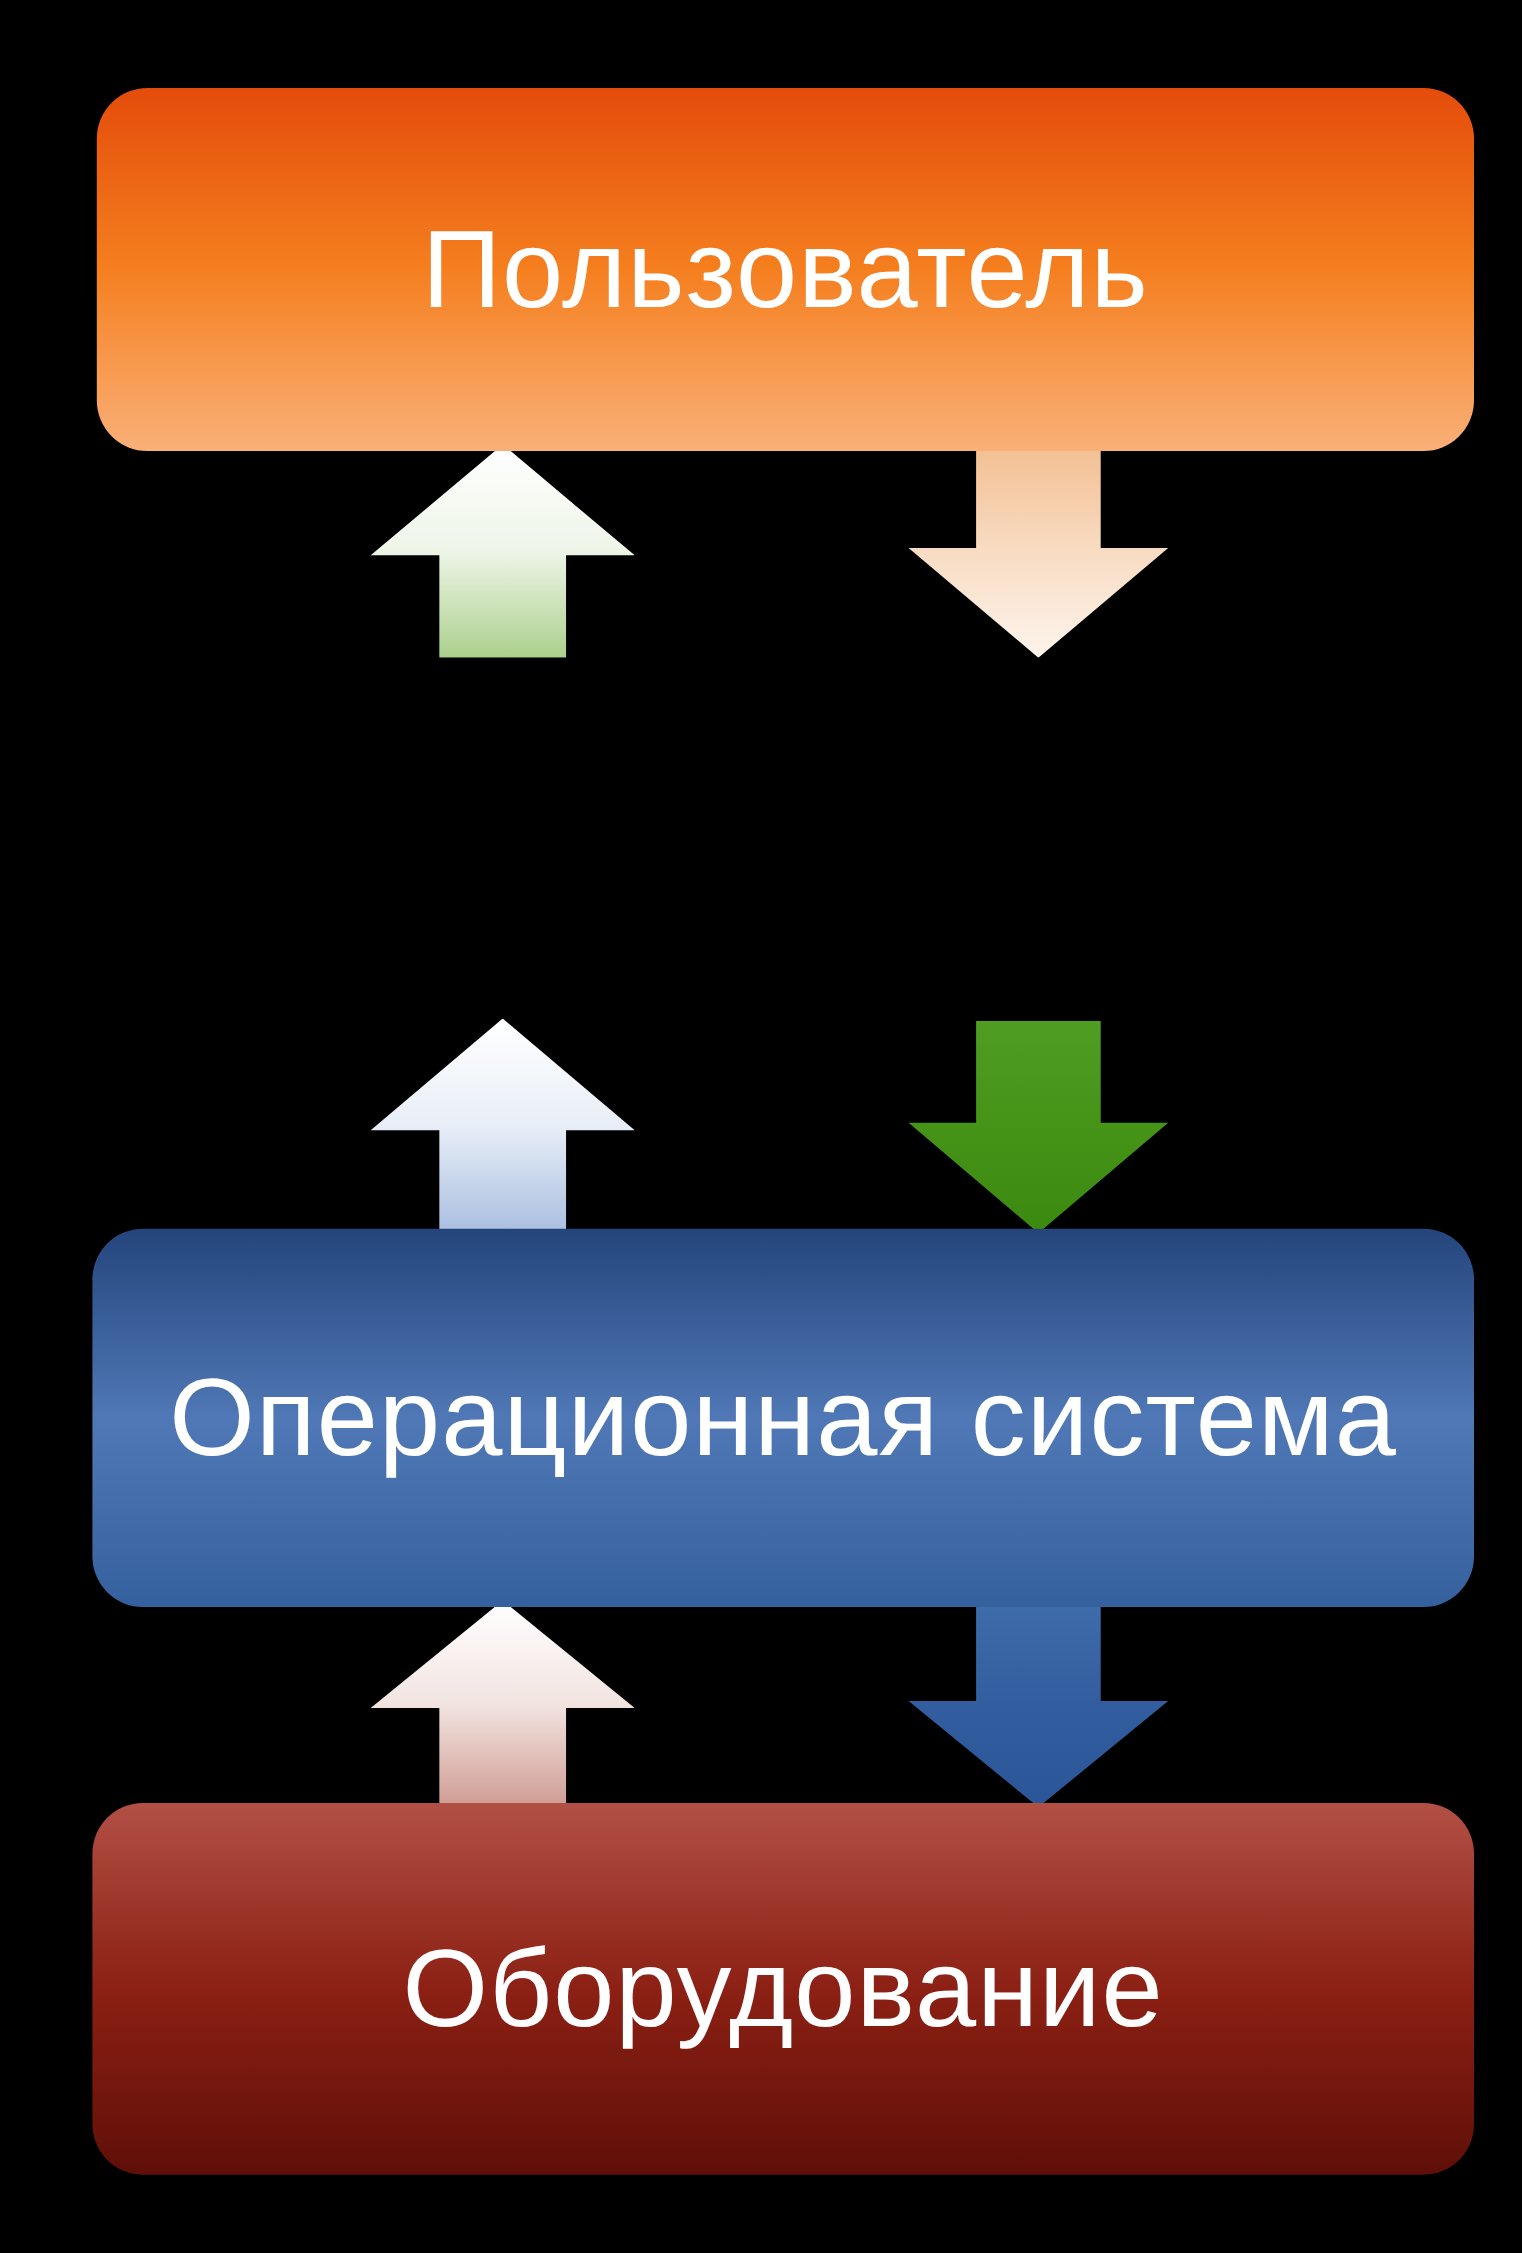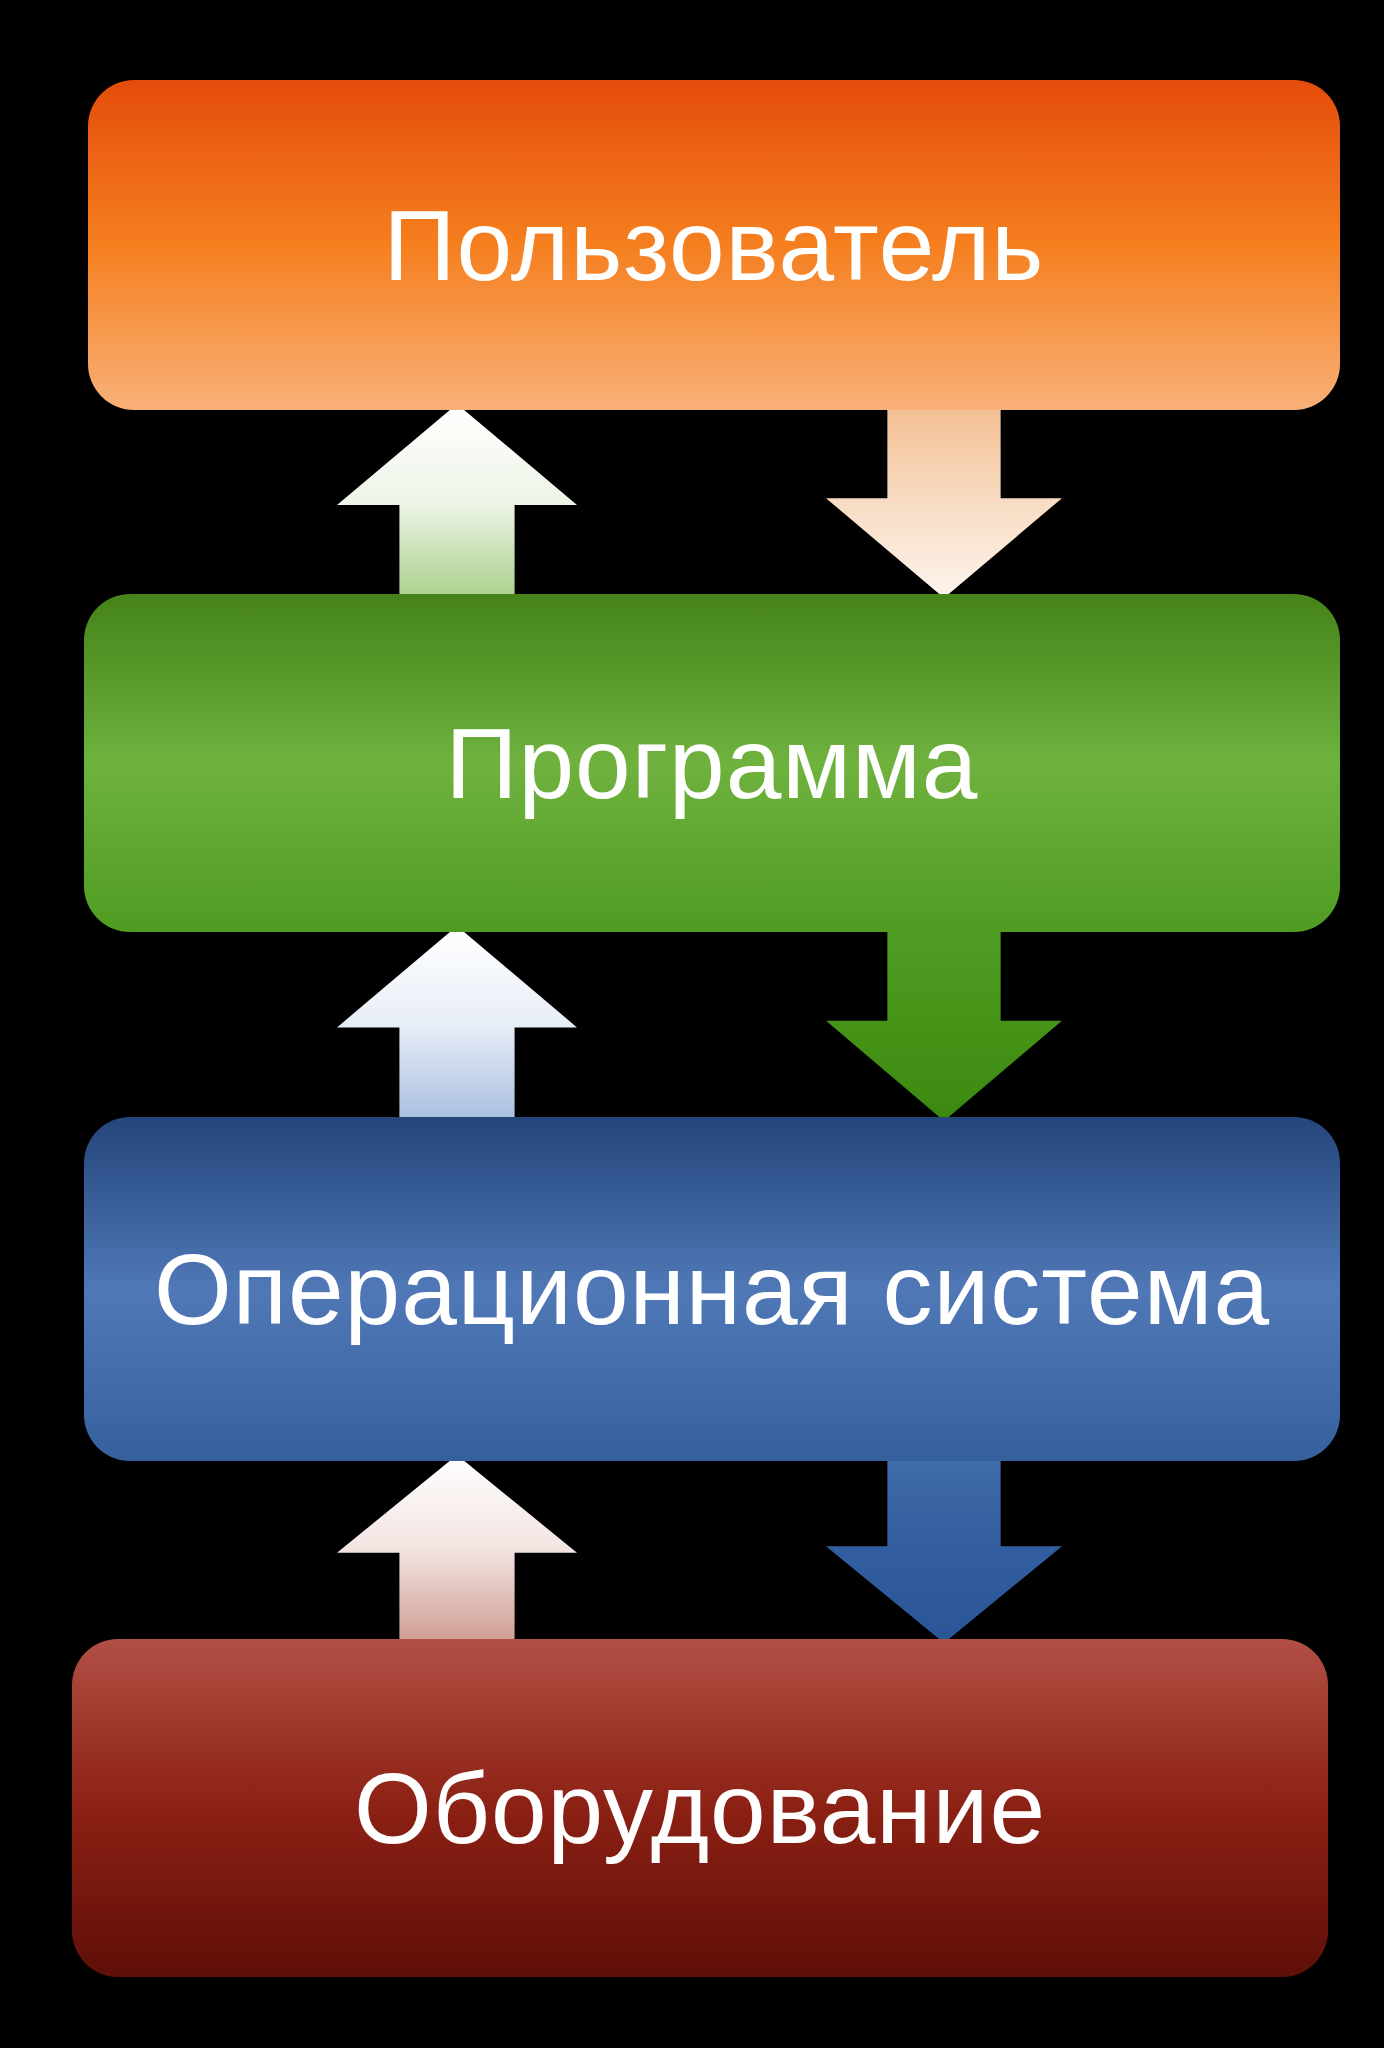--- a/index.html
+++ b/index.html
@@ -61,9 +61,6 @@
     <span class="label" style="color: rgb(255, 255, 255);">Пользователь</span>
   </div>
 
-  <div class="box" style="left: 84px; top: 594px; width: 1256px; height: 338px; background: linear-gradient(rgb(69, 131, 26), rgb(111, 178, 62), rgb(79, 156, 34));">
-    <span class="label" style="color: rgb(255, 255, 255);">Программа</span>
-  </div>
 
   <div class="box" style="left: 84px; top: 1117px; width: 1256px; height: 344px; background: linear-gradient(rgb(36, 69, 124), rgb(80, 120, 182), rgb(53, 96, 158));">
     <span class="label" style="color: rgb(255, 255, 255);">Операционная система</span>

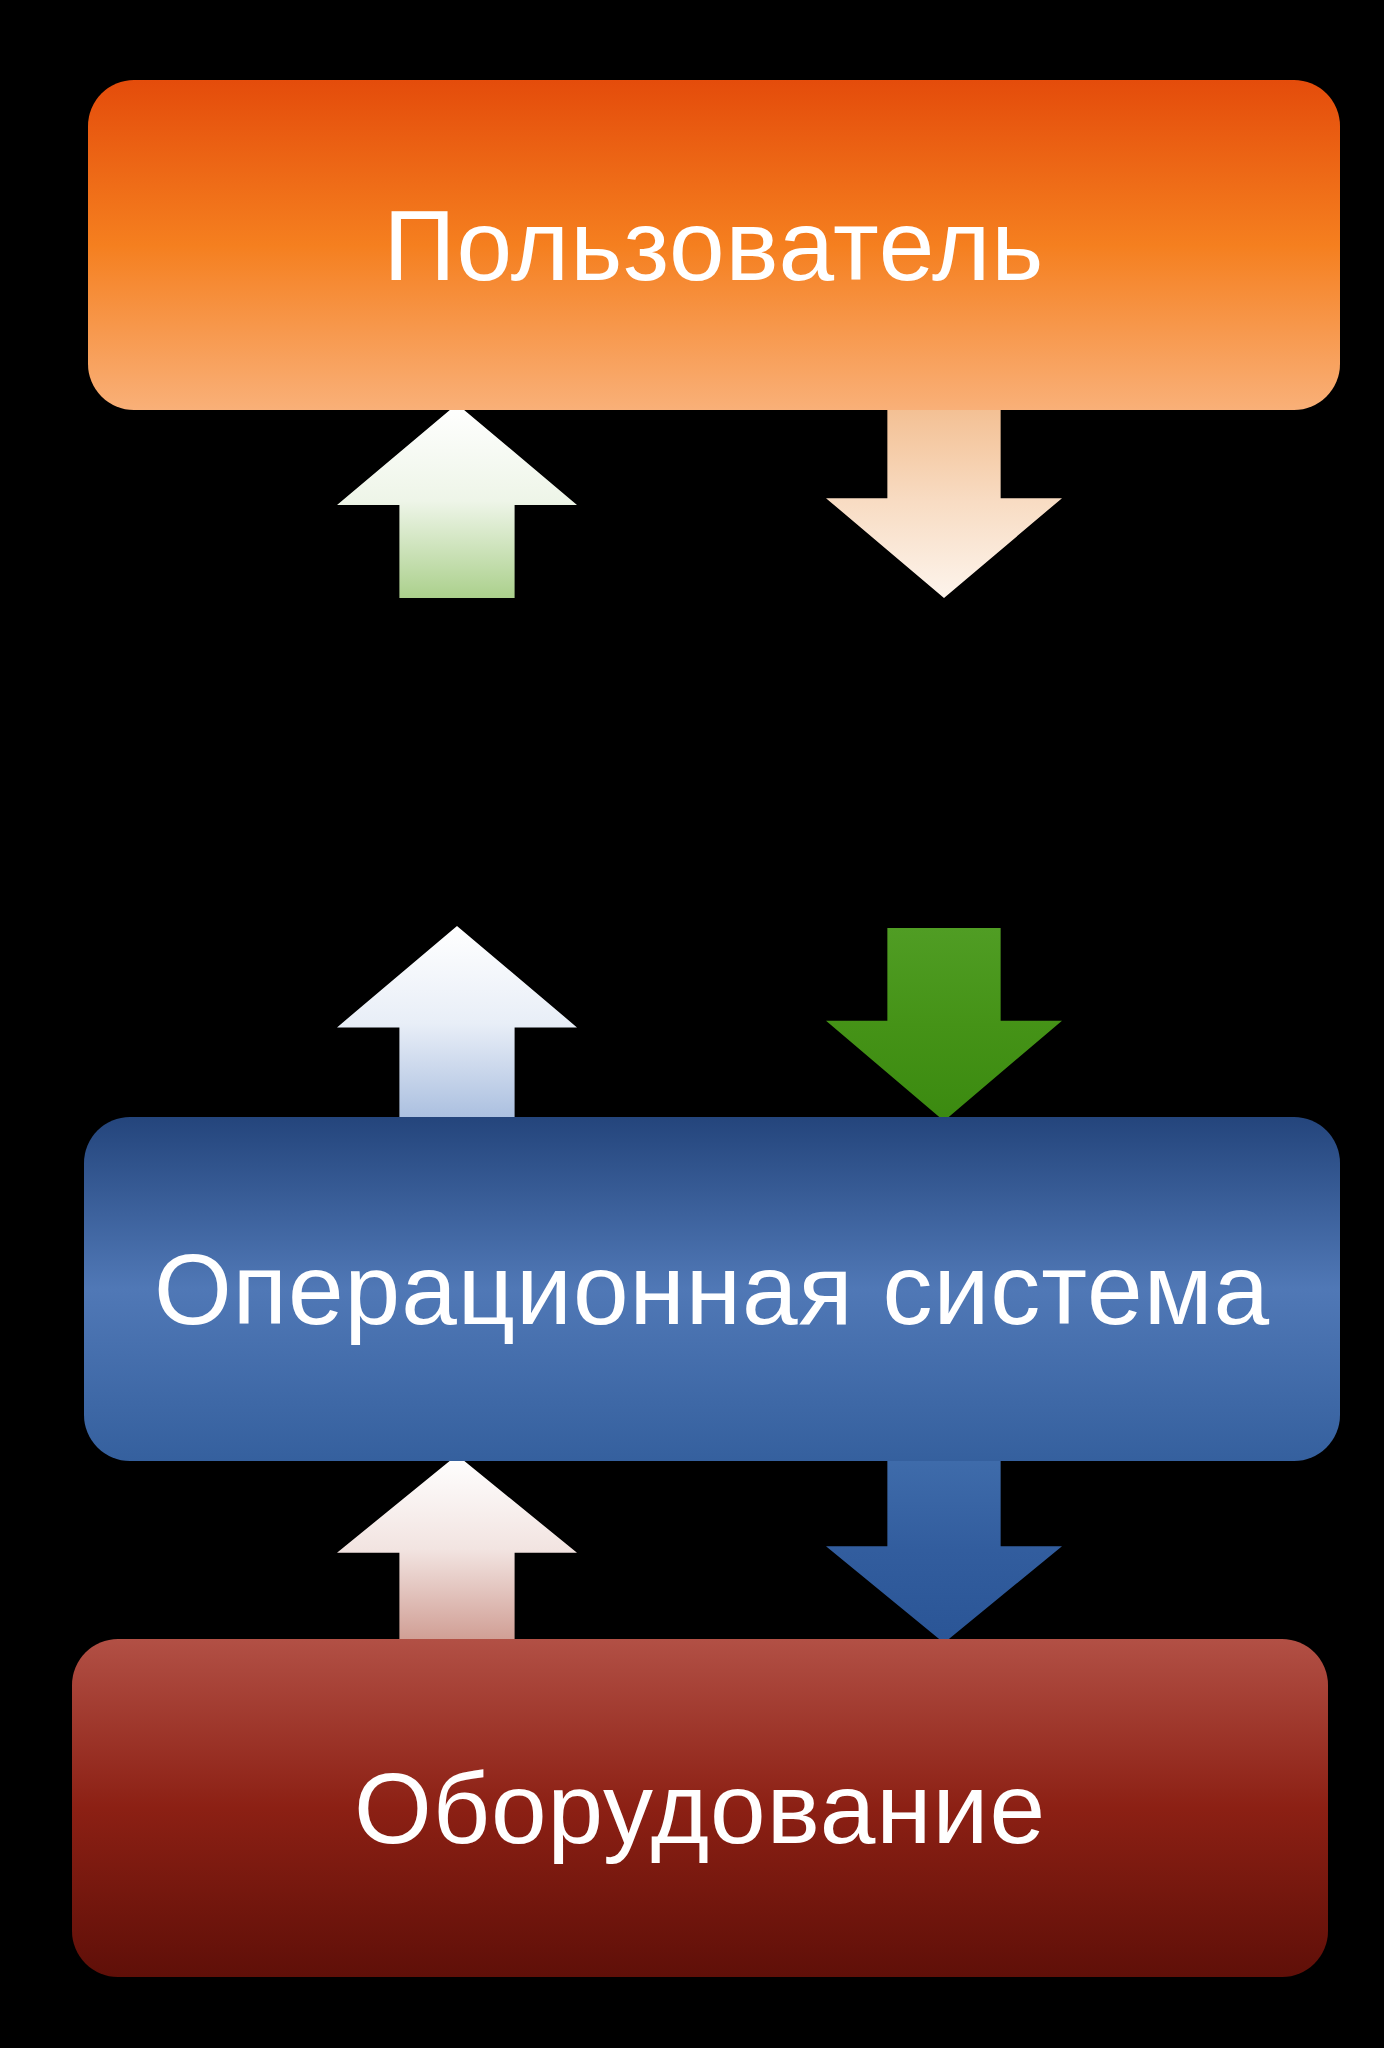--- a/index.html
+++ b/index.html
@@ -66,7 +66,7 @@
     <span class="label" style="color: rgb(255, 255, 255);">Операционная система</span>
   </div>
 
-  <div class="box" style="left: 72px; top: 1639px; width: 1256px; height: 338px; background: linear-gradient(rgb(178, 80, 69), rgb(140, 32, 20), rgb(95, 15, 8));">
+  <div class="box" style="left: 84px; top: 1639px; width: 1256px; height: 338px; background: linear-gradient(rgb(178, 80, 69), rgb(140, 32, 20), rgb(95, 15, 8));">
     <span class="label" style="color: rgb(255, 255, 255);">Оборудование</span>
   </div>
 

